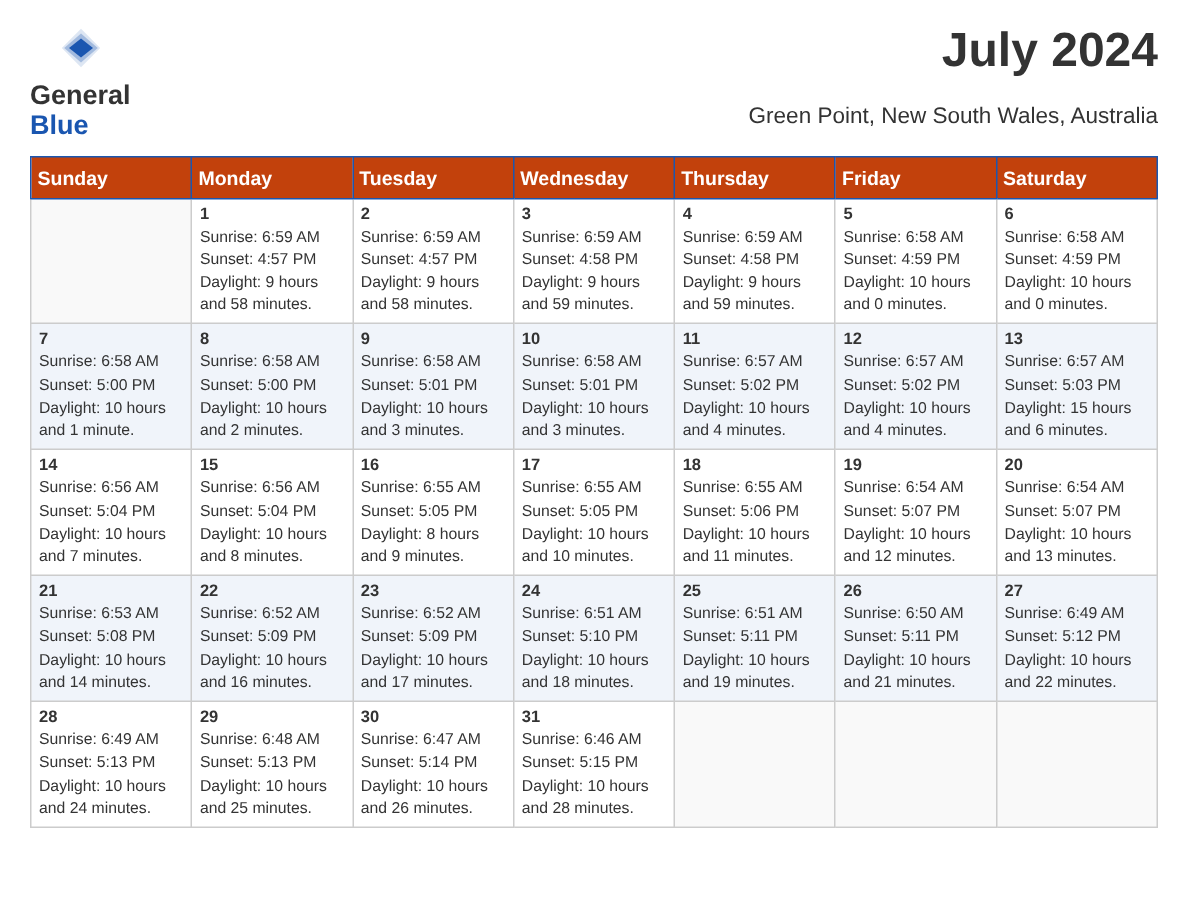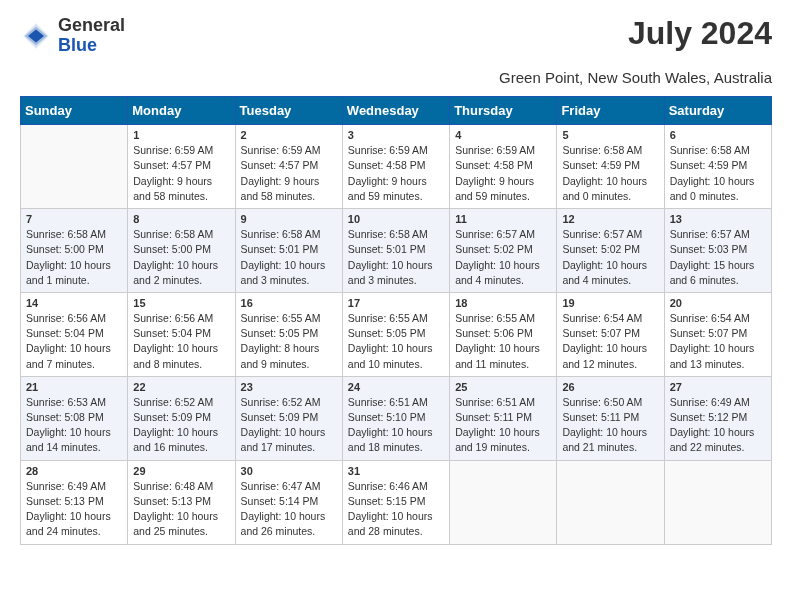--- a/index.html
+++ b/index.html
@@ -20,6 +20,7 @@
       display: flex;
       align-items: center;
       gap: 6px;
+      flex-direction: column;
     }
     .logo-text {
       font-size: 18px;

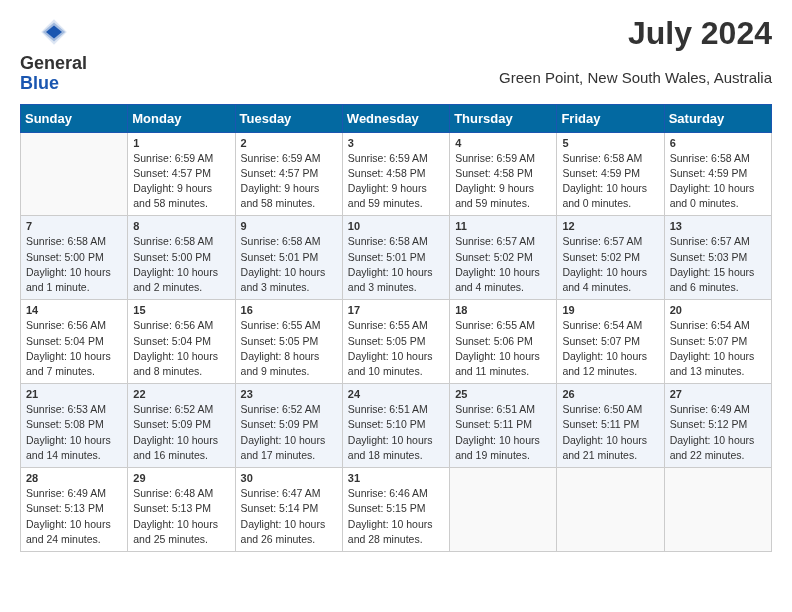--- a/index.html
+++ b/index.html
@@ -53,7 +53,7 @@
       margin-top: 10px;
     }
     th {
-      background-color: #0369a1;
+      background-color: #c2410c;
       color: #fff;
       font-size: 13px;
       font-weight: bold;

